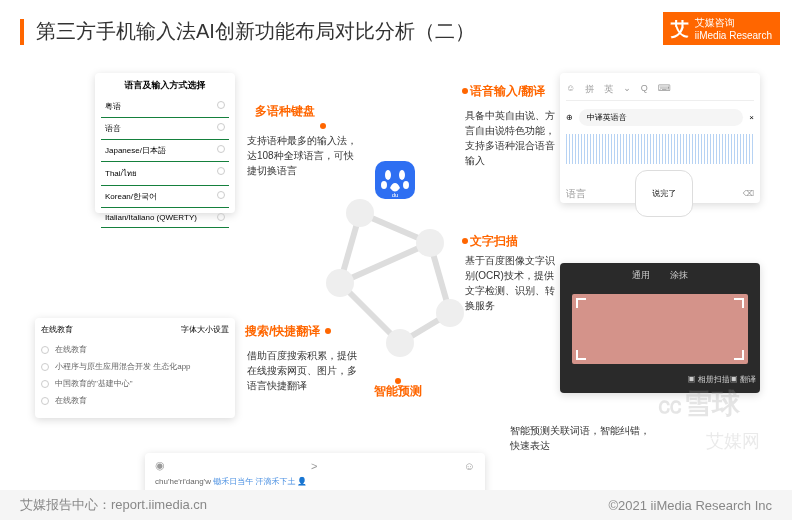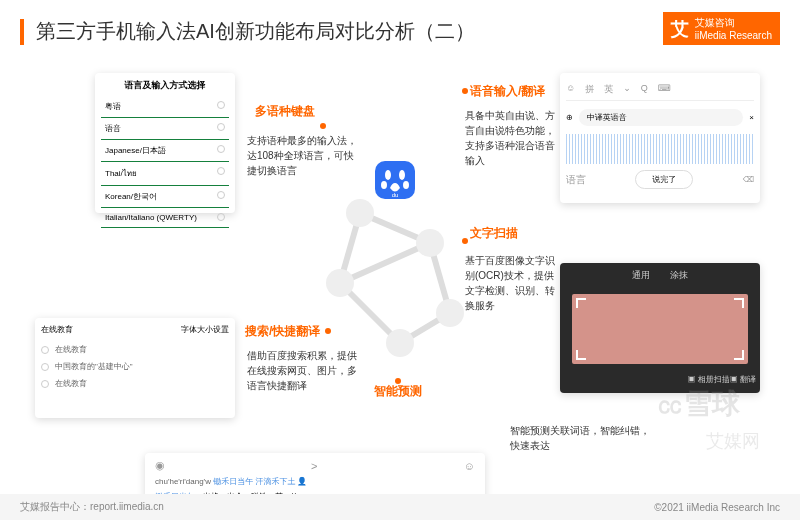--- a/index.html
+++ b/index.html
@@ -26,7 +26,7 @@
 .card3 .field{background:#f5f5f5;border-radius:10px;padding:3px 8px;font-size:8px;flex:1}
 .card3 .wave{height:30px;background:repeating-linear-gradient(90deg,#4a90e2 0 1px,transparent 1px 3px);opacity:0.4;margin:6px 0}
 .card3 .btm{display:flex;justify-content:space-between;align-items:center;margin-top:6px}
-.card3 .done{background:#fff;border:1px solid #ddd;border-radius:12px;padding:3px 16px;font-size:8px}
+.card3 .done{background:#fff;border:1px solid #ddd;border-radius:12px;padding:17px 16px;font-size:8px}
 .card4{left:560px;top:210px;width:200px;height:130px}
 .card4 .dh{display:flex;justify-content:center;gap:20px;padding:6px;font-size:9px;color:#ccc}
 .card4 .panel{background:#d4938a;margin:6px 12px;height:70px;border-radius:2px;position:relative}

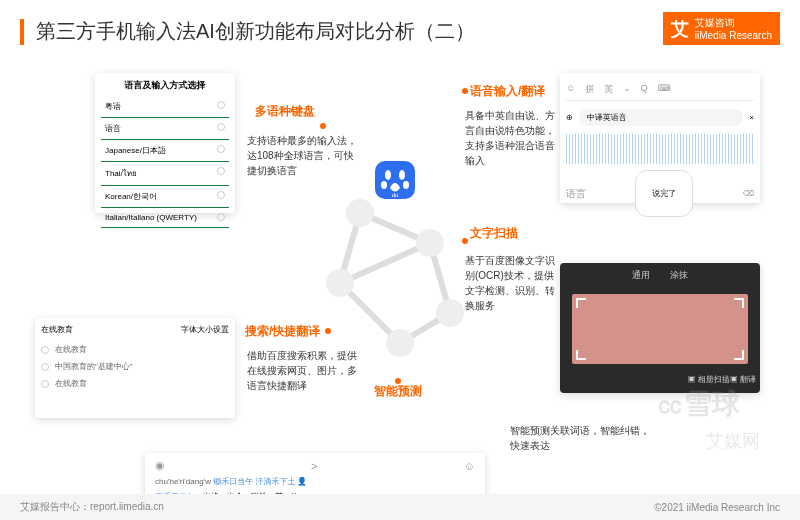--- a/index.html
+++ b/index.html
@@ -207,7 +207,7 @@
   <div class="dot" style="left:462px;top:35px"></div>
   <div class="feat-desc" style="left:465px;top:55px;width:90px">具备中英自由说、方言自由说特色功能，支持多语种混合语音输入</div>
 
-  <div class="feat-title" style="left:470px;top:172px">文字扫描</div>
+  <div class="feat-title" style="left:470px;top:180px">文字扫描</div>
   <div class="dot" style="left:462px;top:185px"></div>
   <div class="feat-desc" style="left:465px;top:200px;width:90px">基于百度图像文字识别(OCR)技术，提供文字检测、识别、转换服务</div>
 

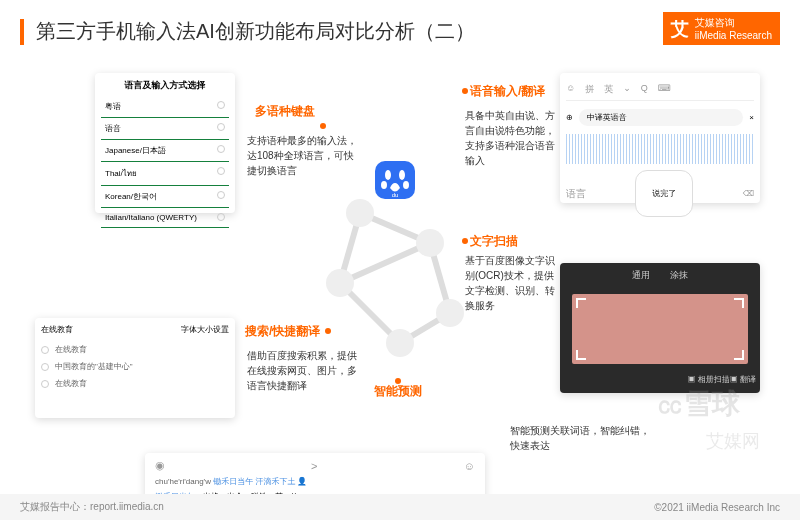--- a/index.html
+++ b/index.html
@@ -104,6 +104,10 @@
       </div>
     <div class="opt">
         <span class="rb"></span>
+        <span>小程序与原生应用混合开发 生态化app</span>
+      </div>
+    <div class="opt">
+        <span class="rb"></span>
         <span>中国教育的"基建中心"</span>
       </div>
     <div class="opt">

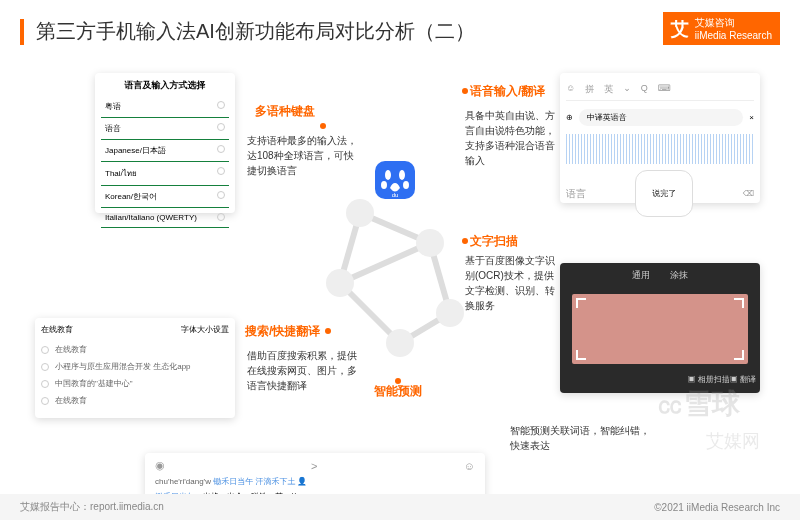--- a/index.html
+++ b/index.html
@@ -47,7 +47,7 @@
 .baidu-logo{position:absolute;left:370px;top:100px;width:50px;height:50px}
 .baidu-logo svg{width:100%;height:100%}
 .network{position:absolute;left:310px;top:130px;width:170px;height:180px}
-.footer{position:absolute;bottom:0;left:0;right:0;background:#f5f5f5;padding:6px 20px;font-size:10px;color:#888;display:flex;justify-content:space-between;align-items:center}
+.footer{position:absolute;bottom:0;left:0;right:8px;background:#f5f5f5;padding:6px 20px;font-size:13px;color:#888;display:flex;justify-content:space-between;align-items:center}
 .watermark{position:absolute;right:60px;bottom:60px;font-size:28px;color:rgba(150,150,150,0.25);font-weight:bold}
 .wm2{position:absolute;right:40px;bottom:30px;font-size:18px;color:rgba(150,150,150,0.2)}
 </style>

